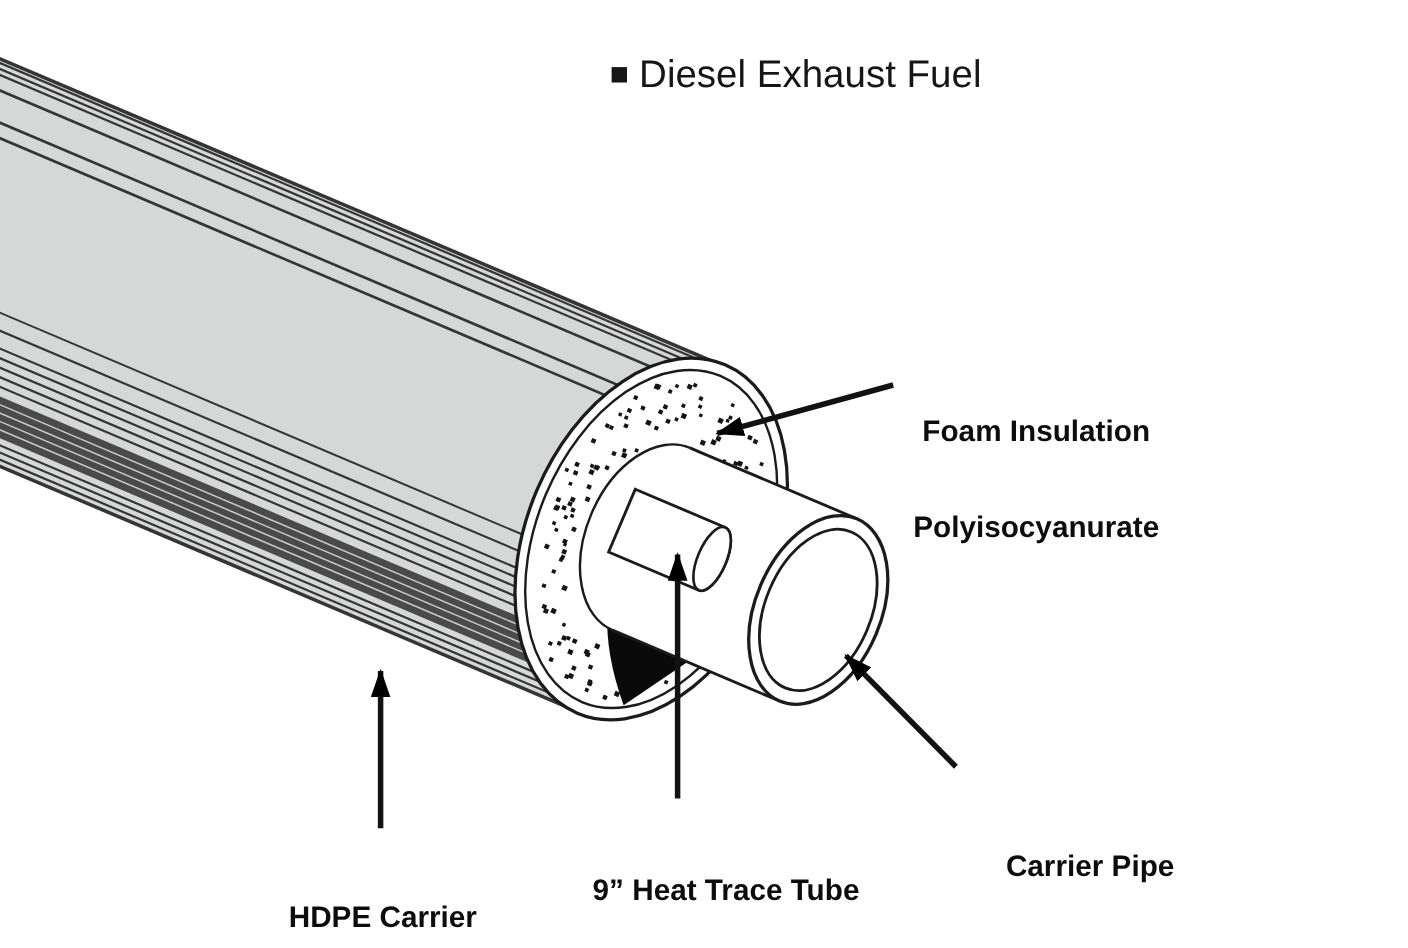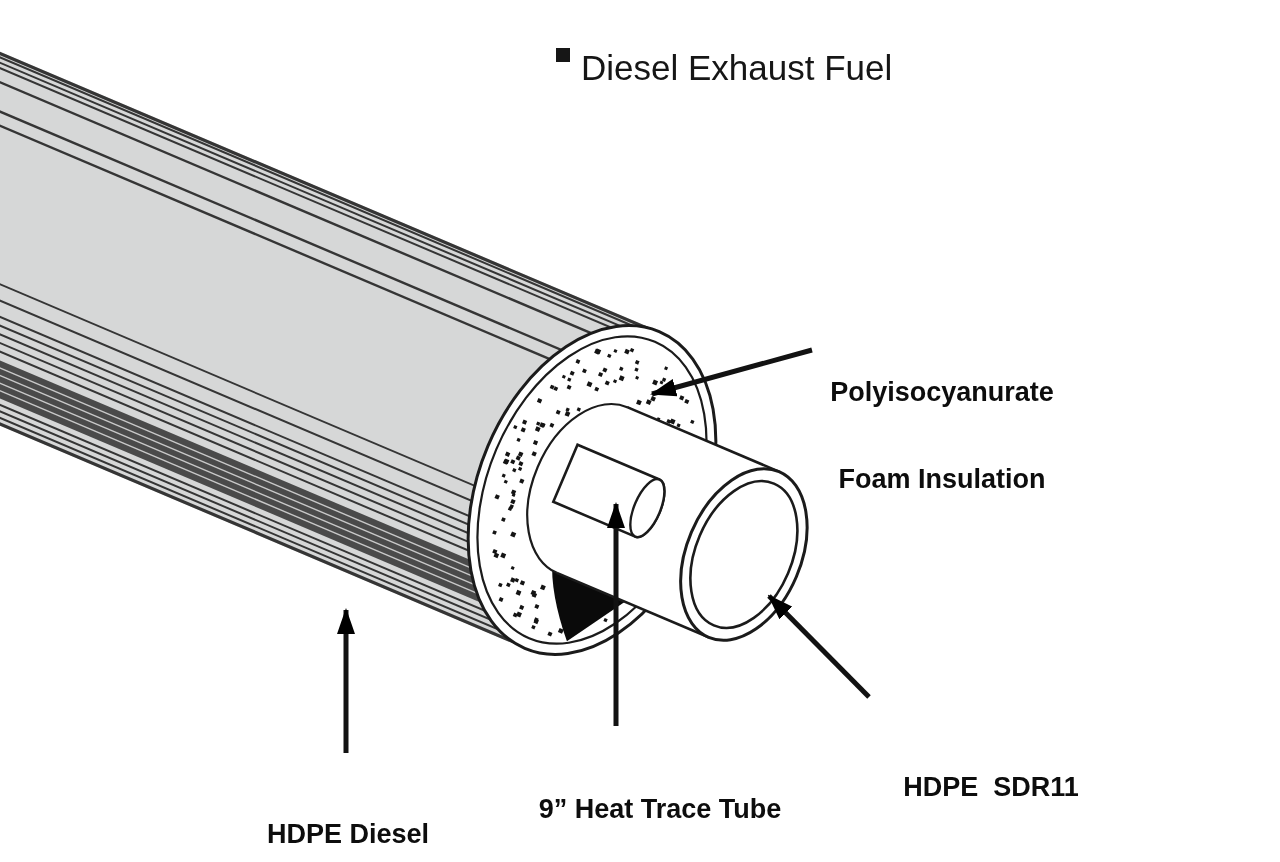--- a/index.html
+++ b/index.html
@@ -9,7 +9,7 @@
   }
   #diagram-svg{position:absolute;left:0;top:0;}
   .fig-title{
-    position:absolute;left:556px;top:48px;display:flex;align-items:flex-start;gap:11px;
+    position:absolute;left:556px;top:48px;display:flex;align-items:center;gap:11px;
     font-size:35px;font-weight:400;color:#161616;letter-spacing:0px;white-space:pre;
   }
   .fig-title .bullet{display:inline-block;width:14px;height:14px;background:#161616;flex:0 0 auto;}

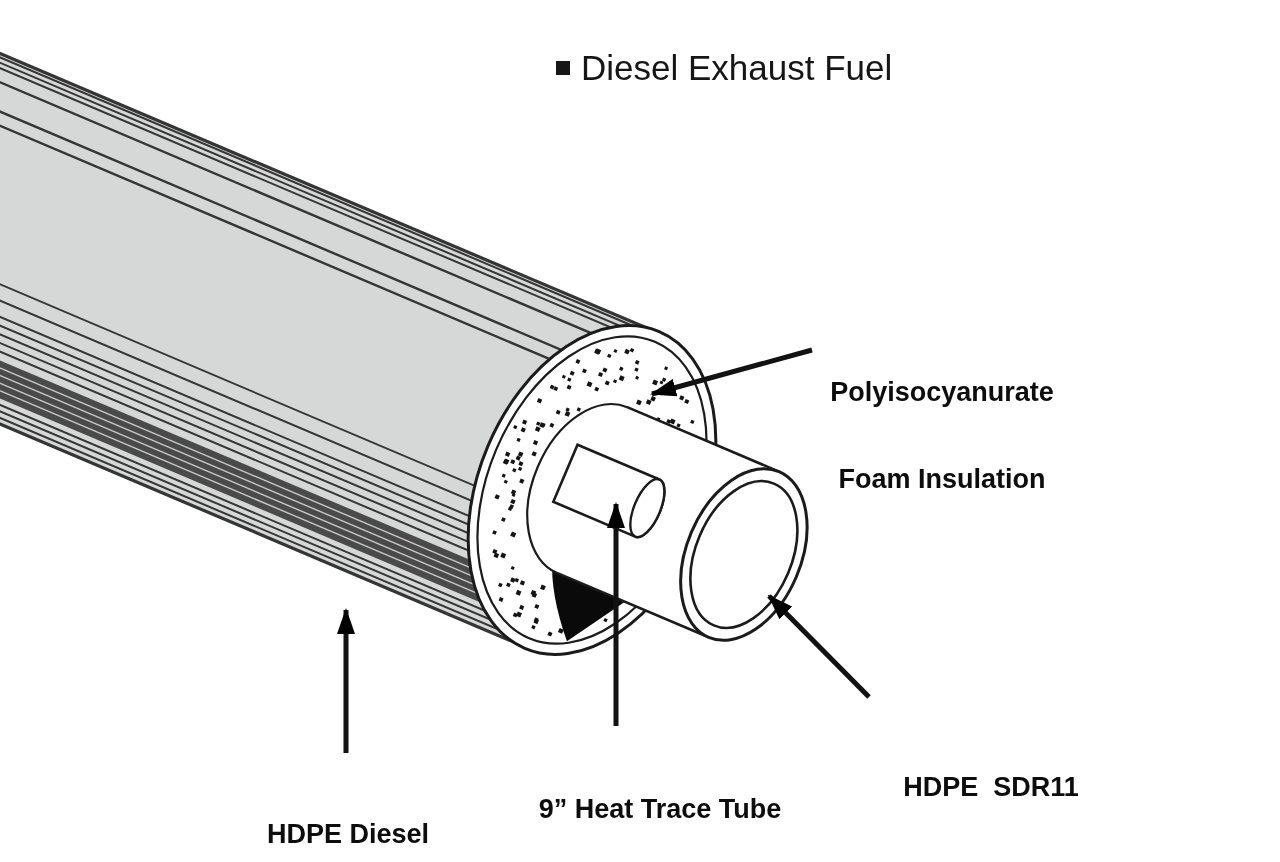--- a/index.html
+++ b/index.html
@@ -249,8 +249,8 @@
   </div>
 
   <div class="callout" style="left:942px;top:320px;">
+    <div>Foam Insulation</div>
     <div>Polyisocyanurate</div>
-    <div>Foam Insulation</div>
   </div>
 
   <div class="callout" style="left:348px;top:762px;">

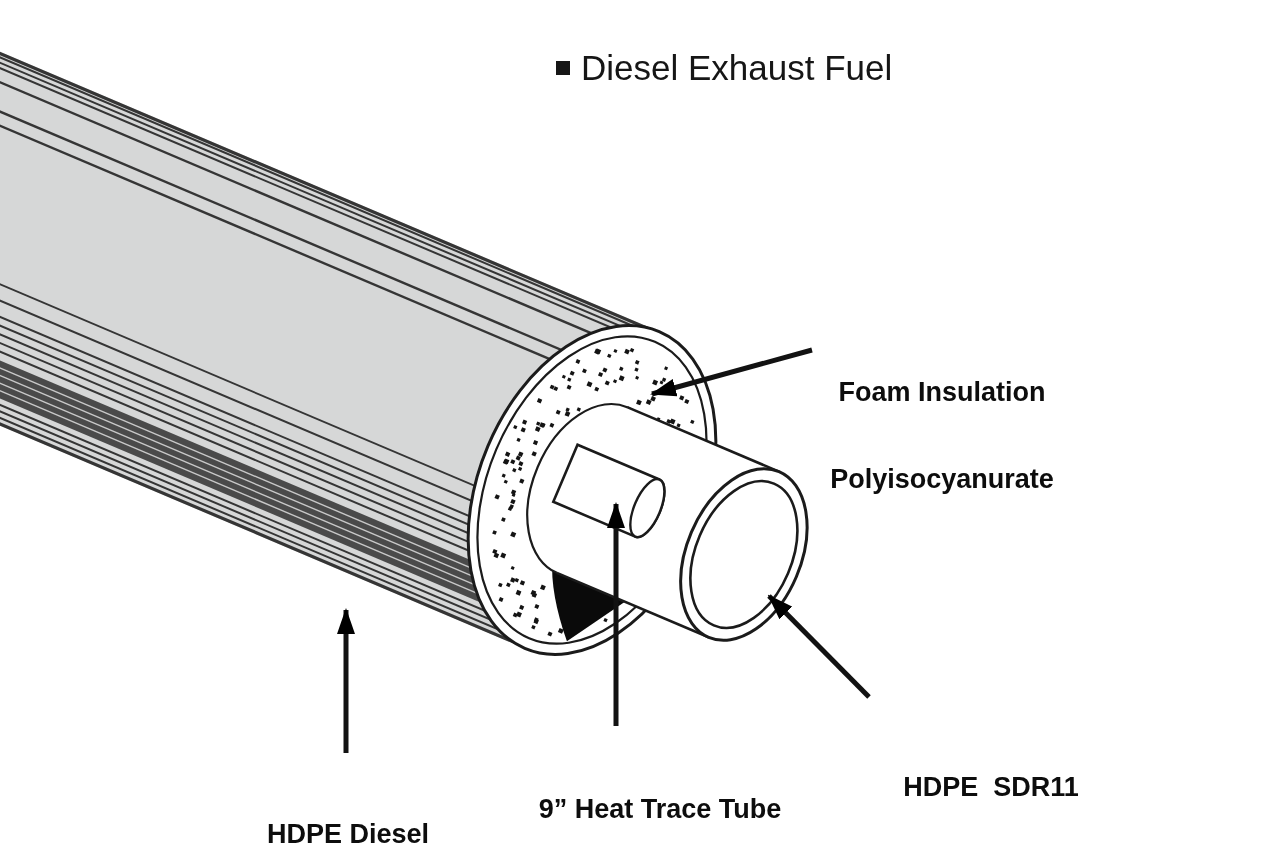--- a/index.html
+++ b/index.html
@@ -263,7 +263,6 @@
   </div>
 
   <div class="callout" style="left:991px;top:715px;">
-    <div>HDPE  SDR11</div>
     <div>Carrier Pipe</div>
   </div>
 

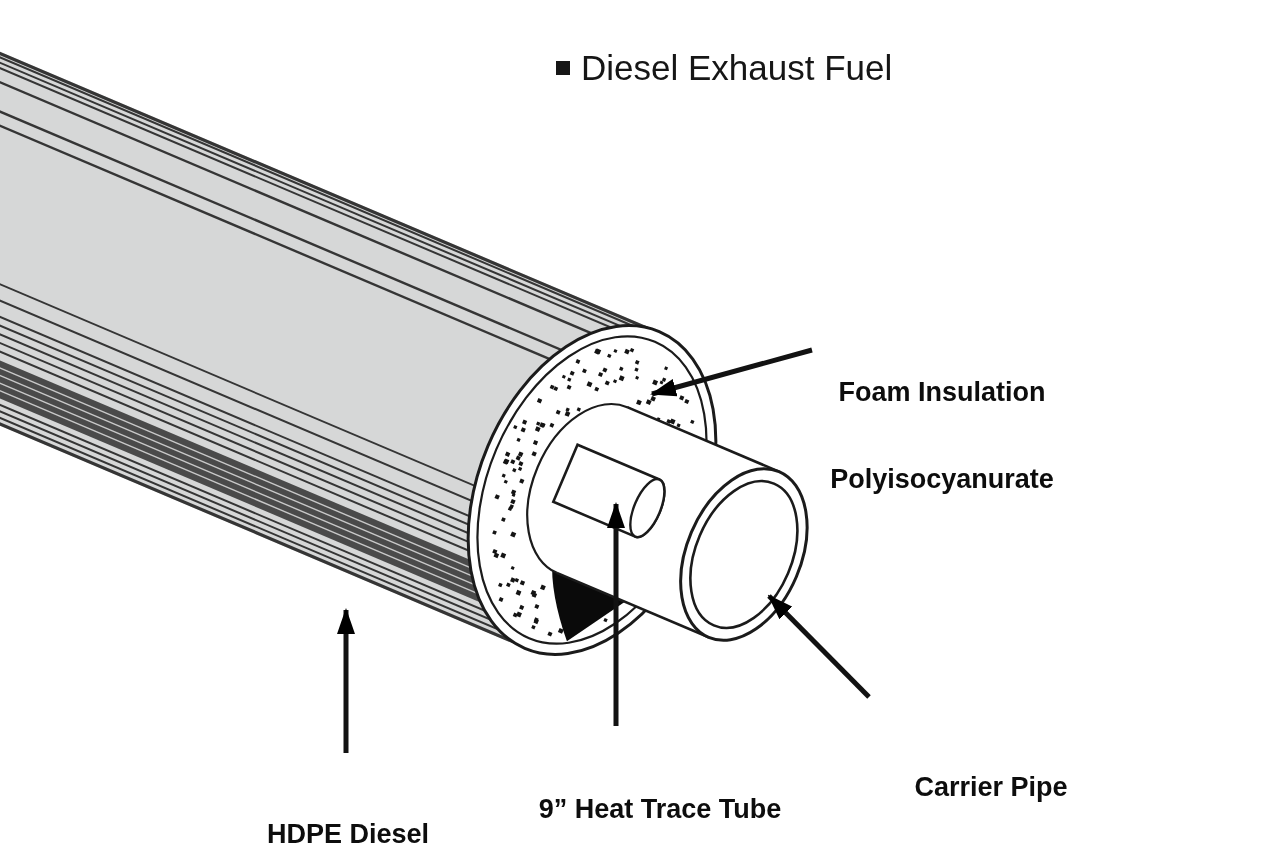--- a/index.html
+++ b/index.html
@@ -254,7 +254,7 @@
   </div>
 
   <div class="callout" style="left:348px;top:762px;">
-    <div>HDPE Diesel</div>
+    <div>HDPE Carrier</div>
   </div>
 
   <div class="callout" style="left:660px;top:737px;">

